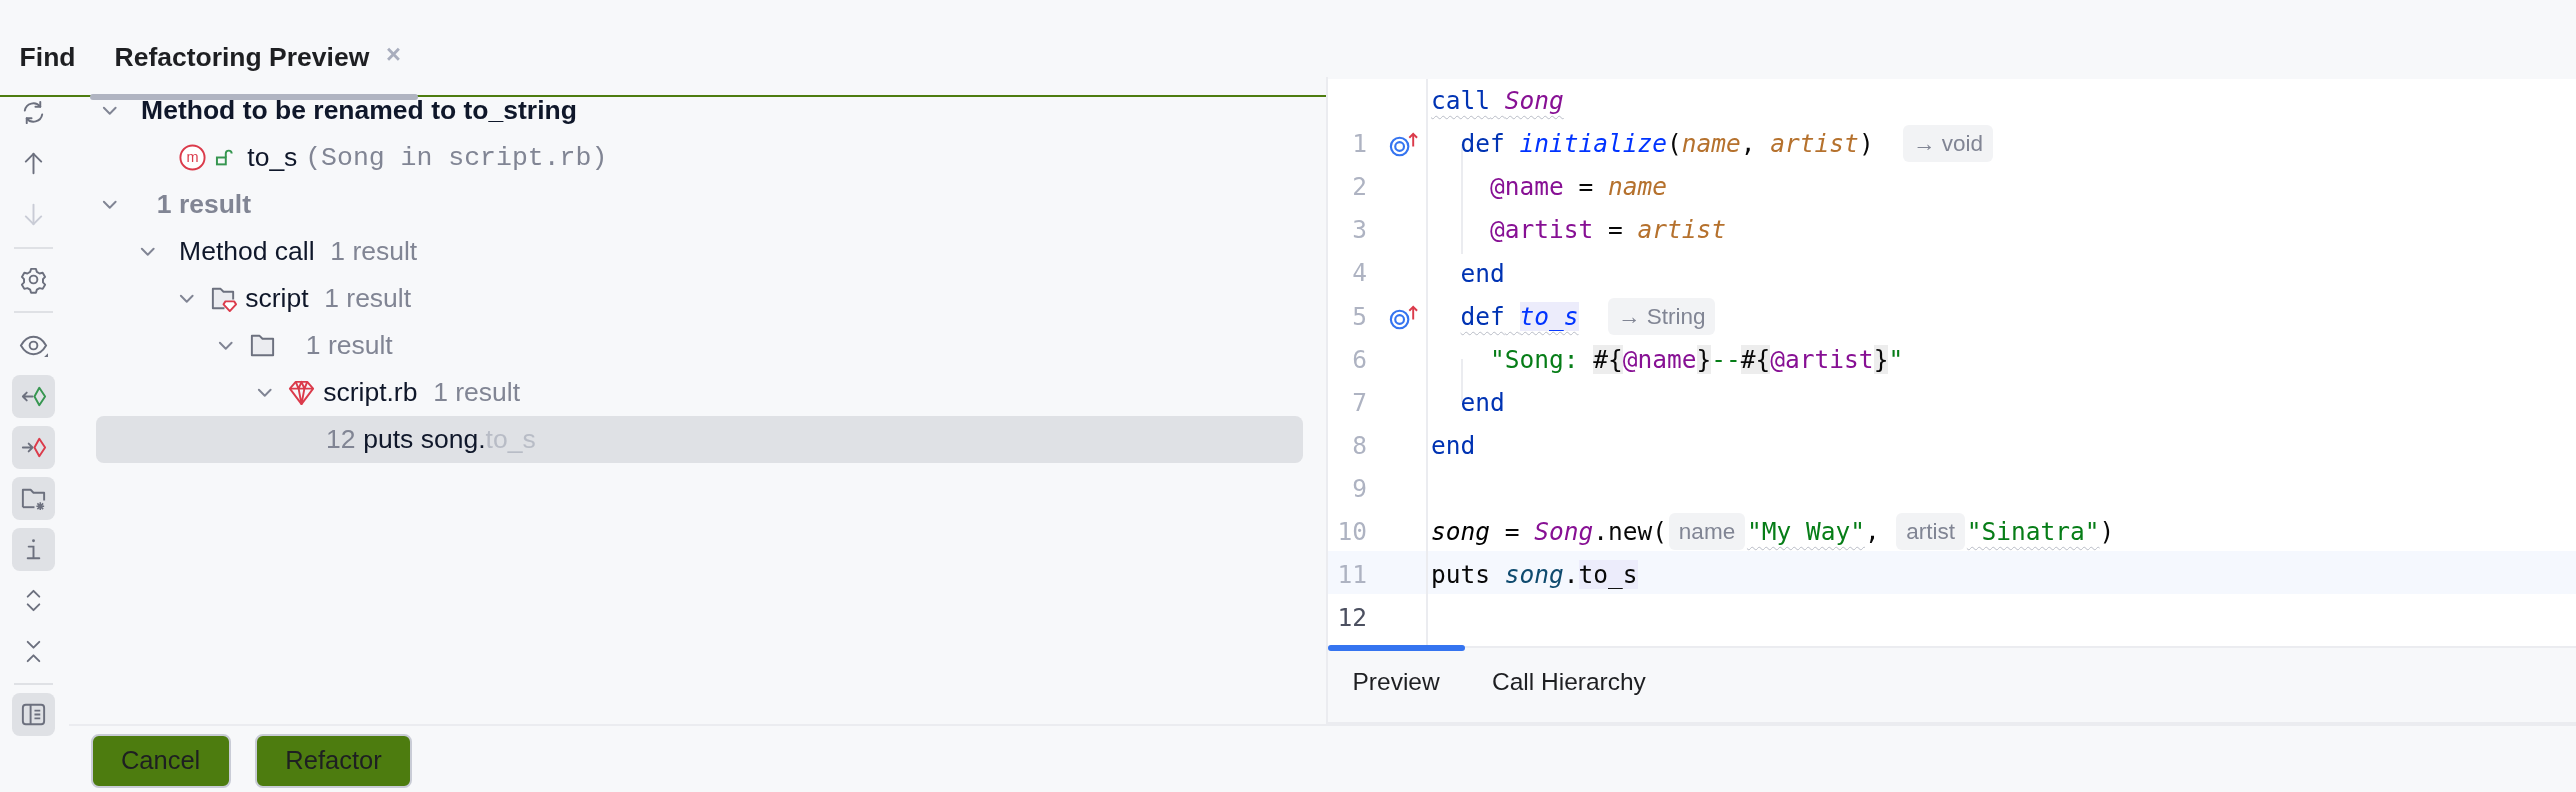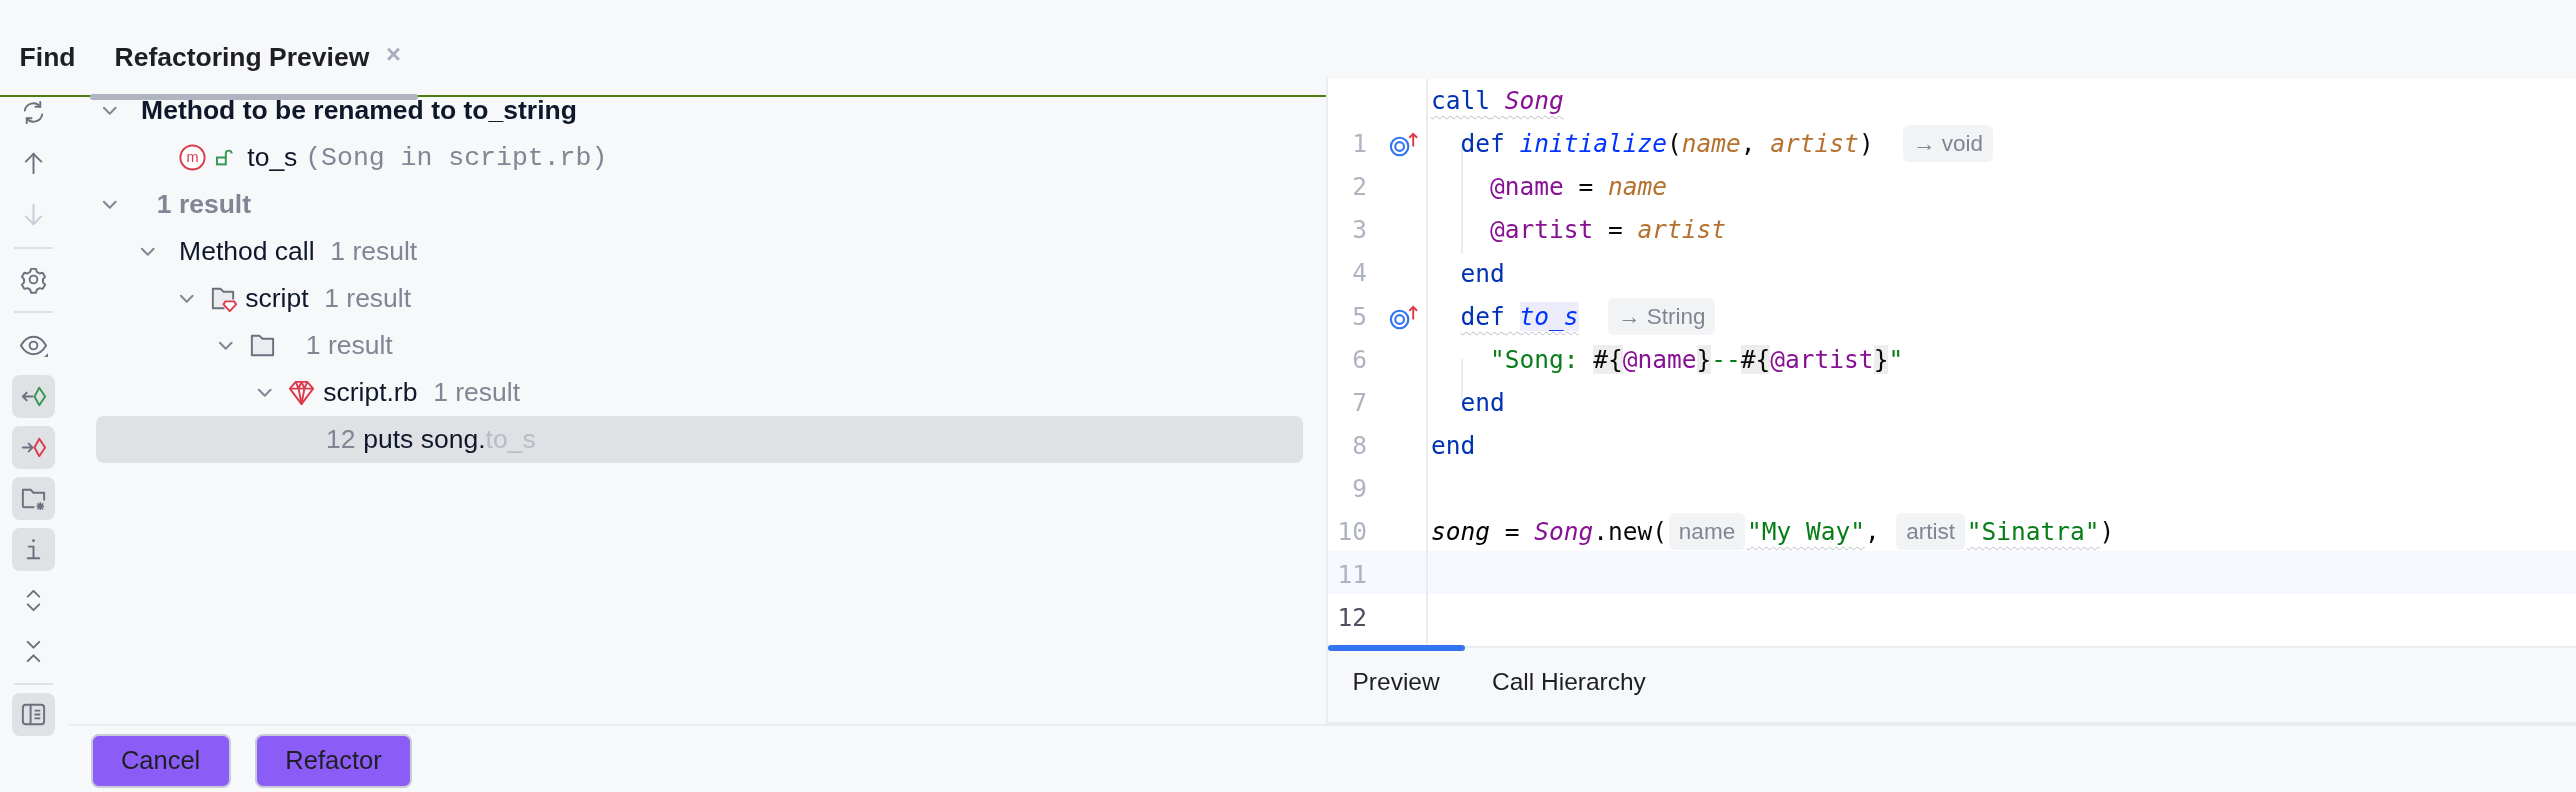--- a/index.html
+++ b/index.html
@@ -330,6 +330,7 @@
 
     <div class="code-line" style="top:474px">
       <span class="ln current">12</span>
+      <span class="code"><span>puts </span><span class="lvar" style="color:#0e4a6e">song</span><span>.</span><span class="ident-hl">to_s</span></span>
     </div>
 
     <div class="code-line" style="top:518px">

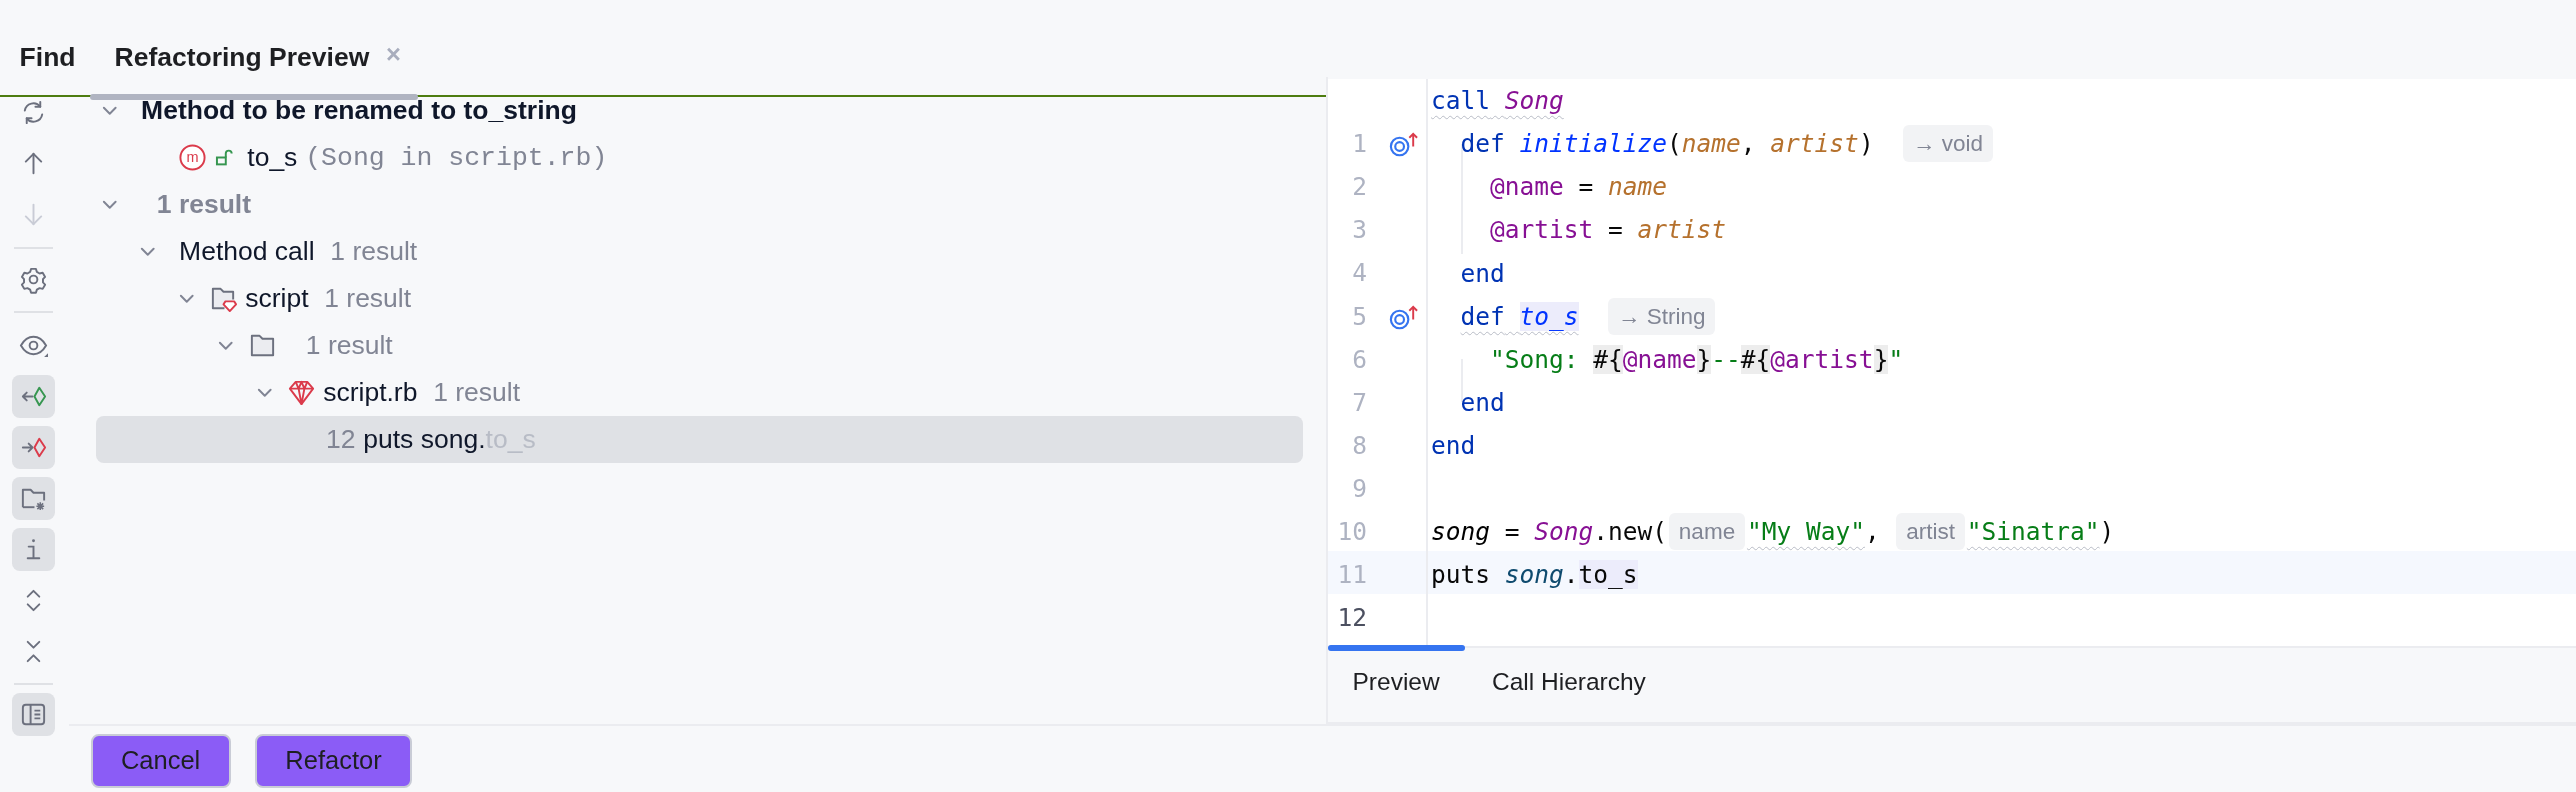--- a/index.html
+++ b/index.html
@@ -68,7 +68,7 @@
 
   
   .bottom { position: absolute; left: 69px; top: 724px; width: 2507px; height: 68px; border-top: 2px solid #ebecf0; }
-  .btn { position: absolute; top: 7.8px; height: 54px; border: 2px solid #c9ccd6; border-radius: 7.8px; background: #8b5cf6; font-size: 25.5px; color: #1e1f22; display: flex; align-items: center; justify-content: center; }
+  .btn { position: absolute; top: 7.8px; height: 54px; border: 2px solid #c9ccd6; border-radius: 7.8px; background: #4d7c0f; font-size: 25.5px; color: #1e1f22; display: flex; align-items: center; justify-content: center; }
 </style>
 </head>
 <body>

